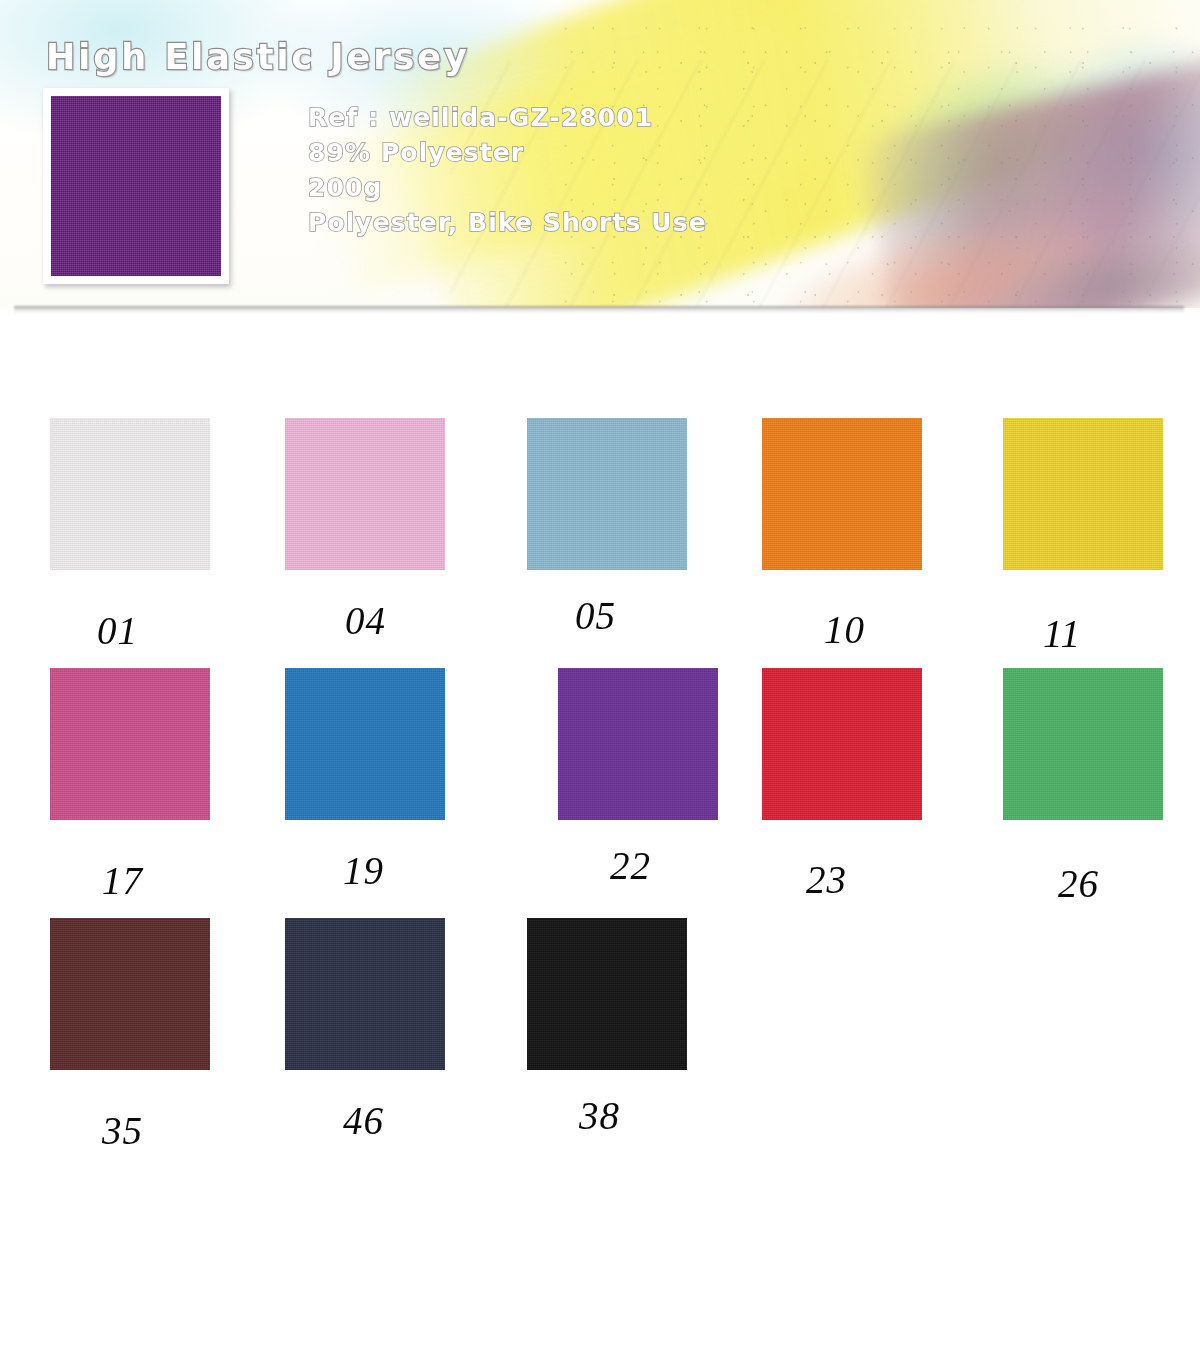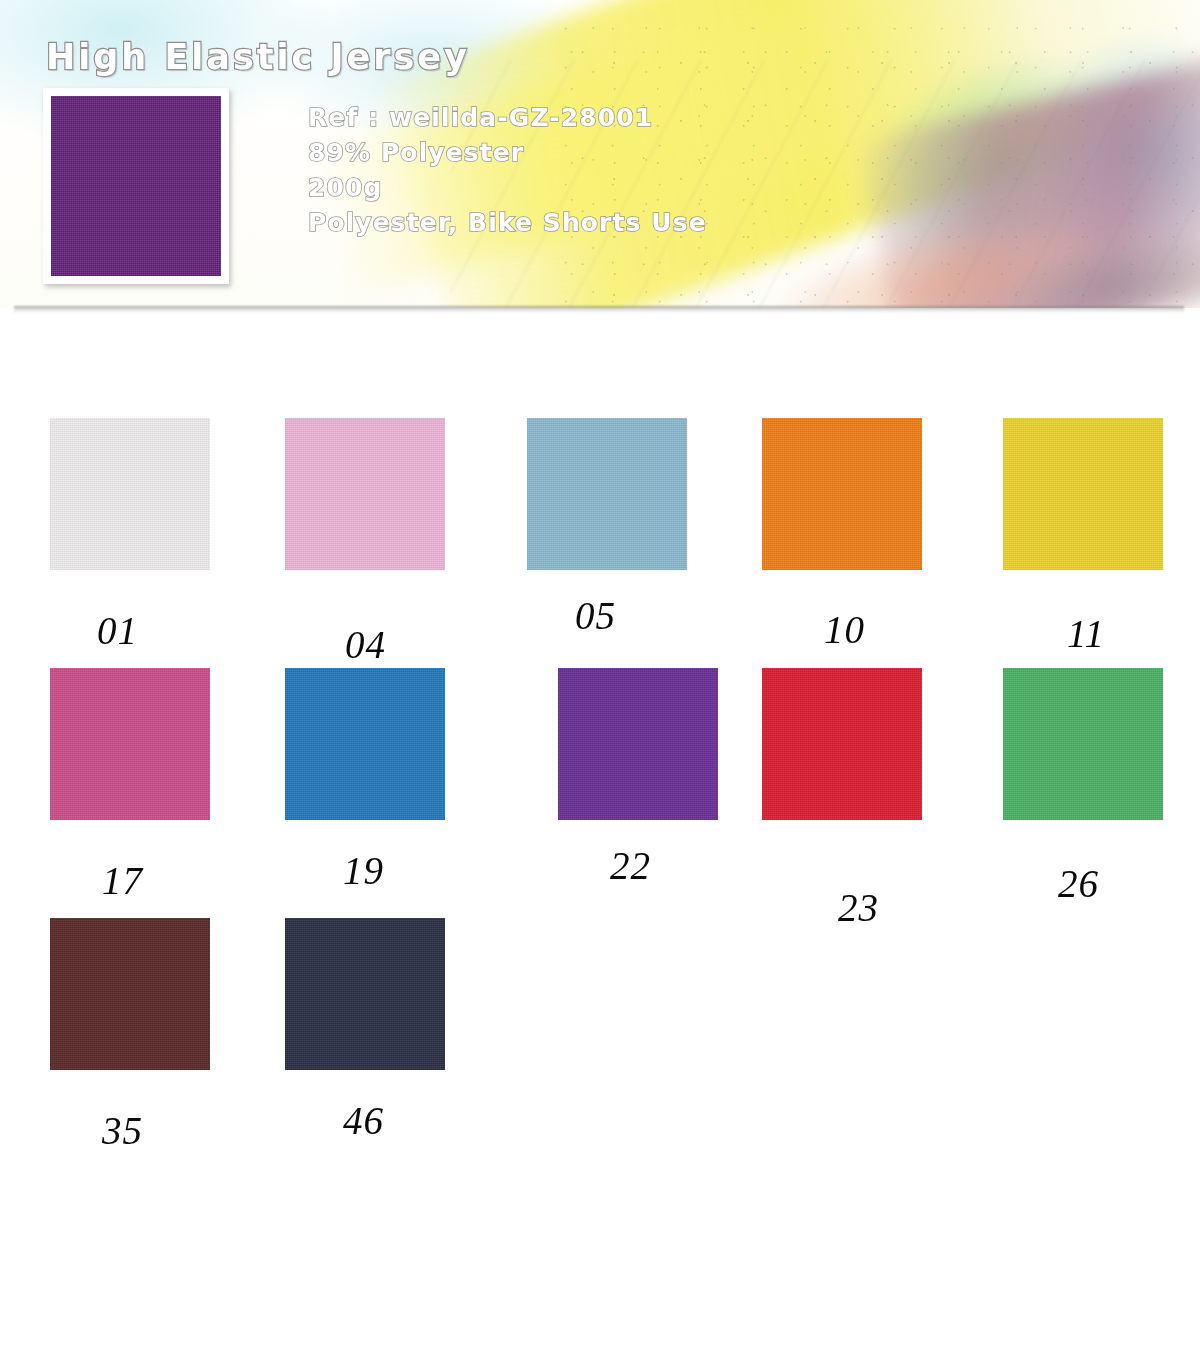--- a/index.html
+++ b/index.html
@@ -233,7 +233,7 @@
       </div>
       <div class="cell" style="left: 285px;">
         <div class="swatch" style="background-color: rgb(238, 182, 216);"></div>
-        <div class="swatch-label" style="position: absolute; left: 60px; top: 183px; margin-top: 24px;">04</div>
+        <div class="swatch-label" style="position: absolute; left: 60px; top: 183px;">04</div>
       </div>
       <div class="cell" style="left: 527px;">
         <div class="swatch" style="background-color: rgb(142, 186, 207);"></div>

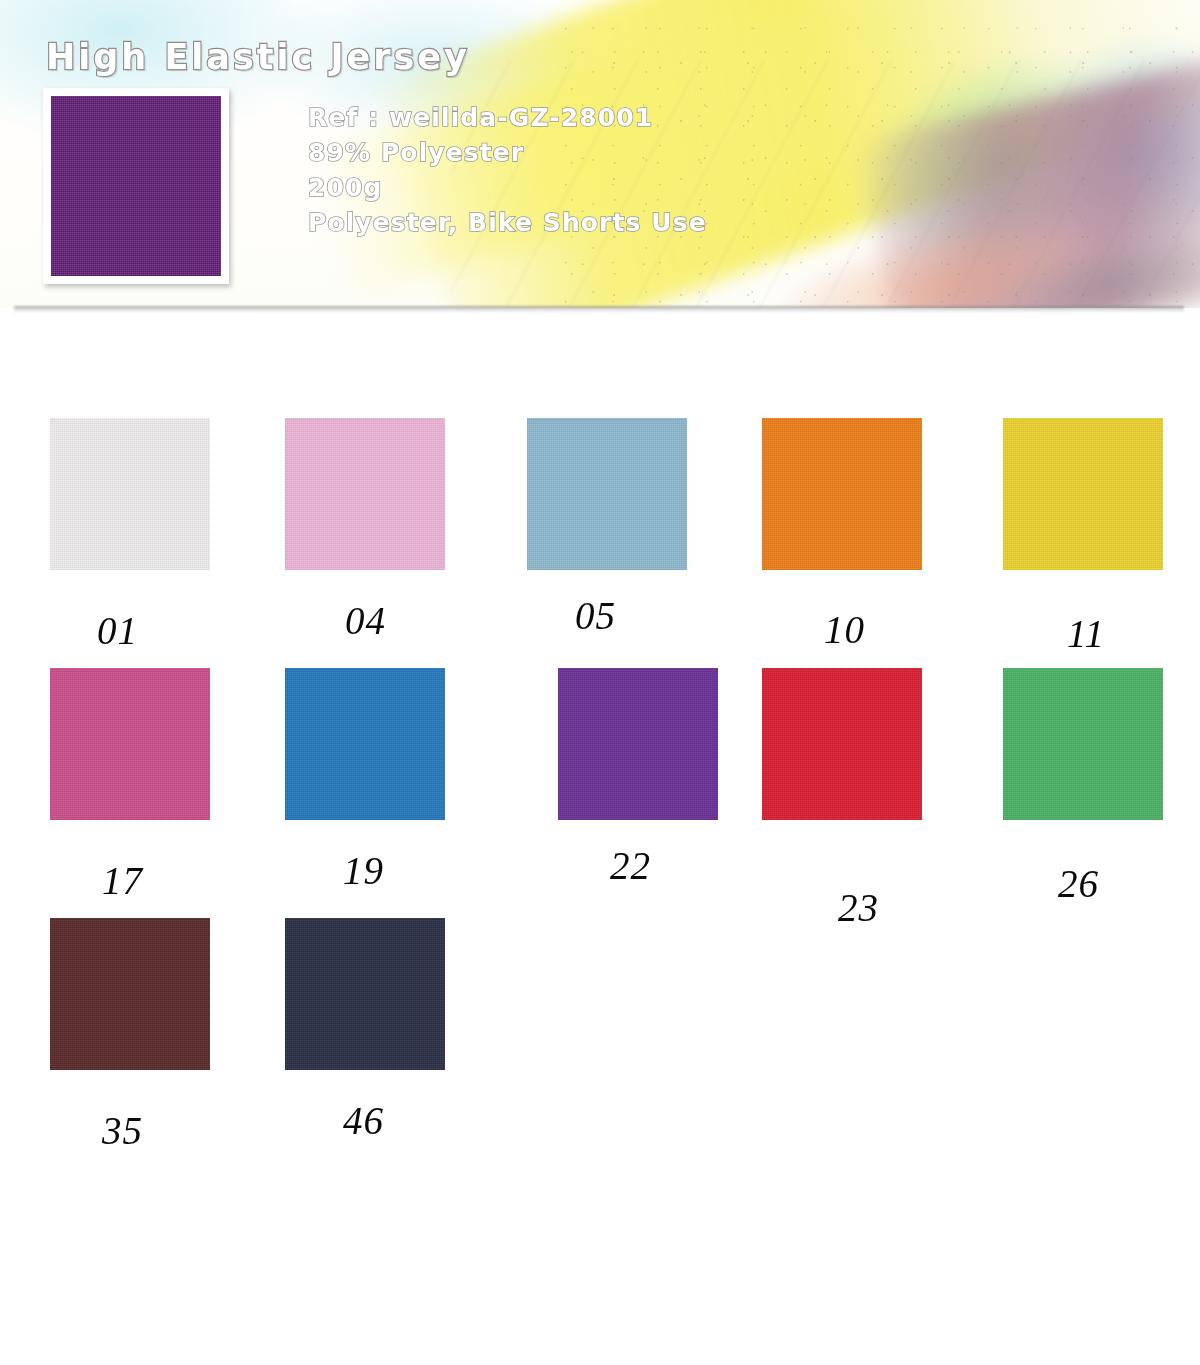--- a/index.html
+++ b/index.html
@@ -245,7 +245,7 @@
       </div>
       <div class="cell" style="left: 1003px;">
         <div class="swatch" style="background-color: rgb(237, 211, 48);"></div>
-        <div class="swatch-label" style="position: absolute; left: 64px; top: 196px;">11</div>
+        <div class="swatch-label" style="position: absolute; left: 40px; top: 196px;">11</div>
       </div>
     </div>
     <div class="grid-row">

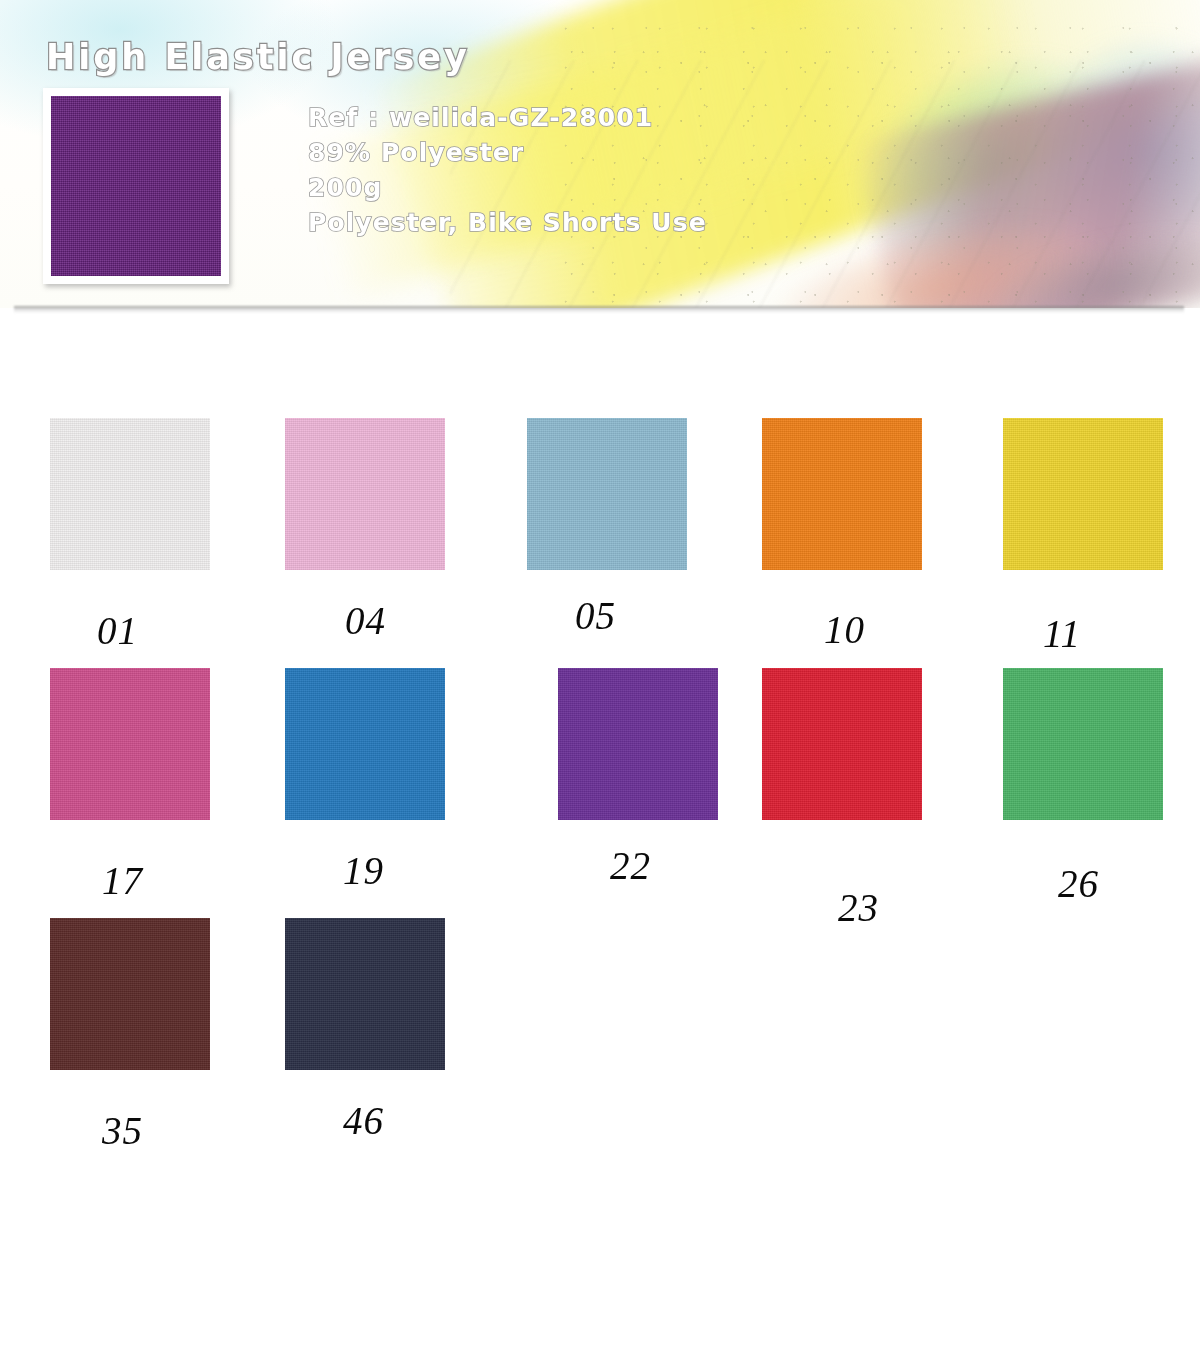--- a/index.html
+++ b/index.html
@@ -263,7 +263,7 @@
       </div>
       <div class="cell" style="left: 762px;">
         <div class="swatch" style="background-color: rgb(220, 31, 51);"></div>
-        <div class="swatch-label" style="position: absolute; left: 76px; top: 192px; margin-top: 28px;">23</div>
+        <div class="swatch-label" style="position: absolute; left: 44px; top: 192px;">23</div>
       </div>
       <div class="cell" style="left: 1003px;">
         <div class="swatch" style="background-color: rgb(76, 179, 103);"></div>

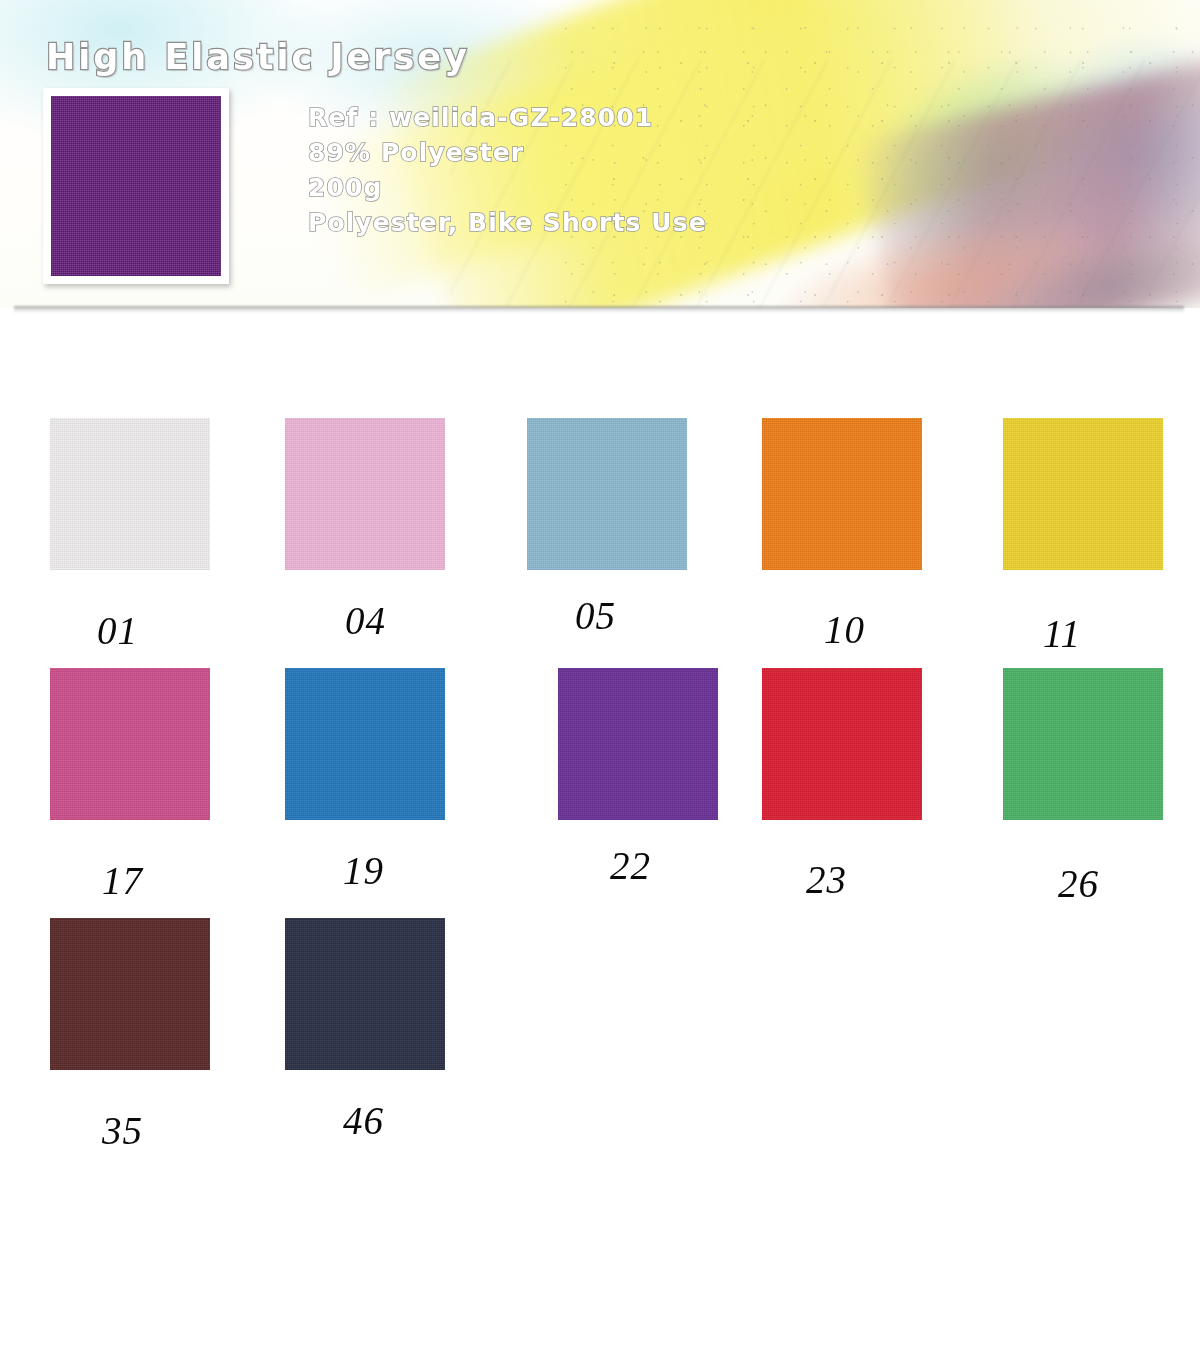--- a/index.html
+++ b/index.html
@@ -279,6 +279,10 @@
         <div class="swatch" style="background-color: rgb(43, 48, 70);"></div>
         <div class="swatch-label" style="position: absolute; left: 58px; top: 183px;">46</div>
       </div>
+      <div class="cell" style="left: 527px;">
+        <div class="swatch" style="background-color: rgb(18, 18, 18);"></div>
+        <div class="swatch-label" style="position: absolute; left: 52px; top: 178px;">38</div>
+      </div>
     </div>
   </div>
 

